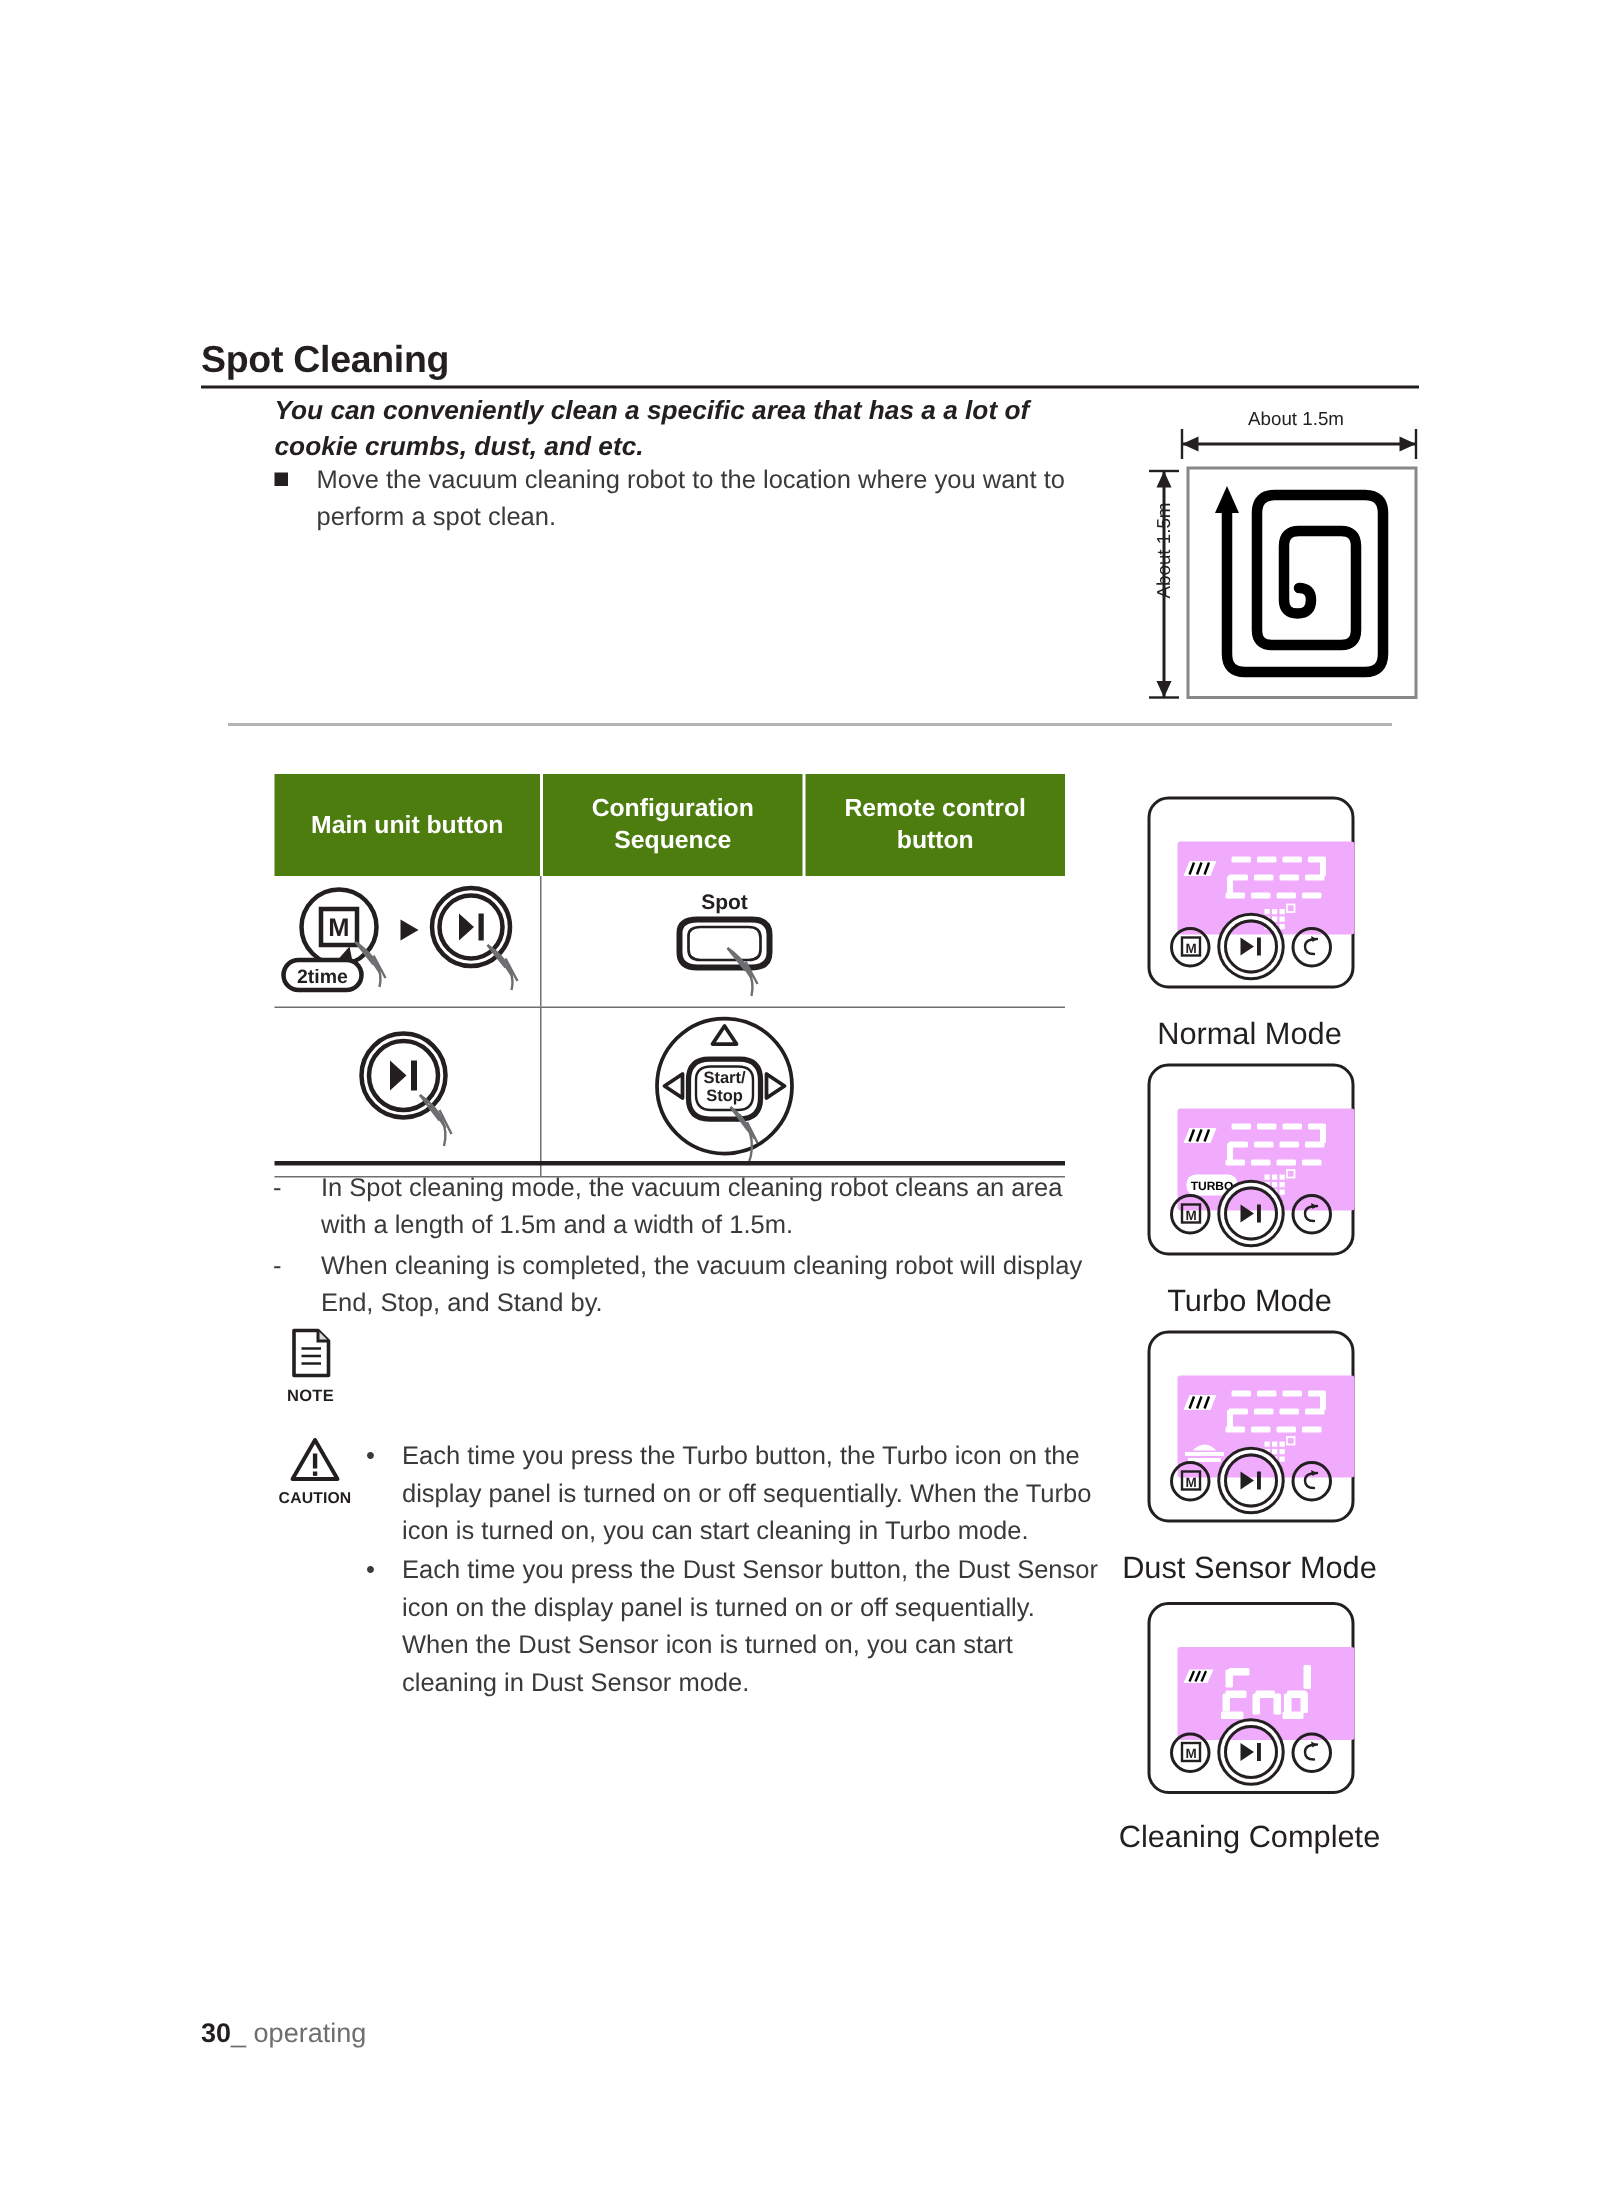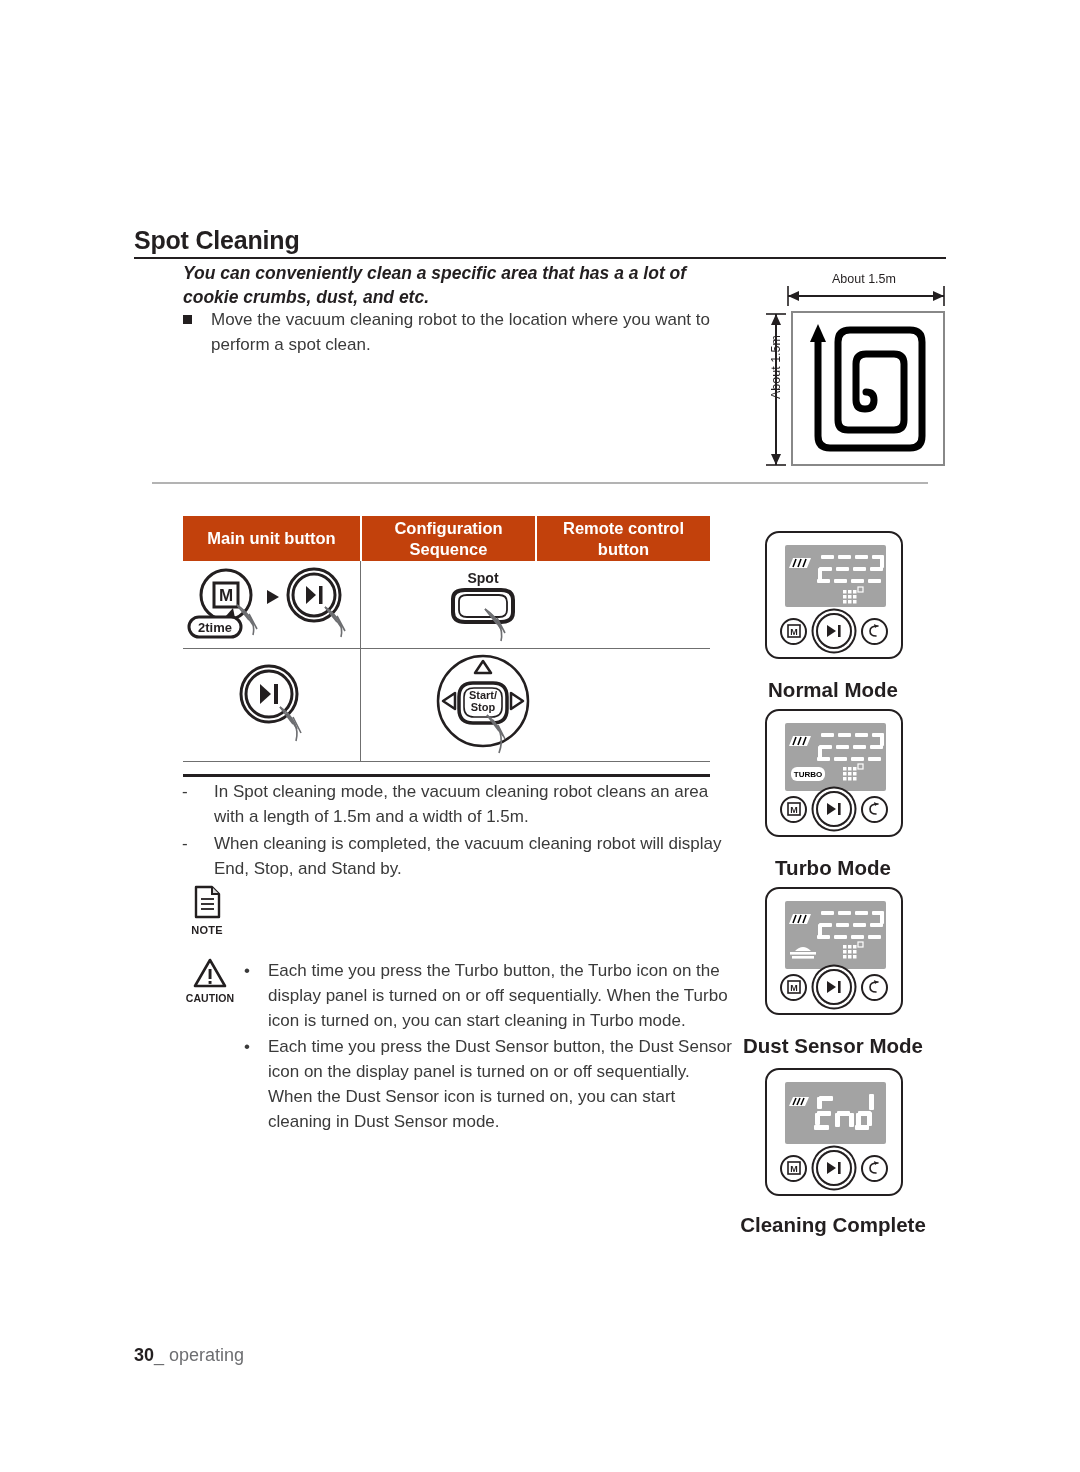--- a/index.html
+++ b/index.html
@@ -124,8 +124,8 @@
   }
   .thead-row {
     display: flex;
-    height: 45px;
-    background: #c2410c;
+    height: 68px;
+    background: #4d7c0f;
   }
   .th {
     color: #ffffff;

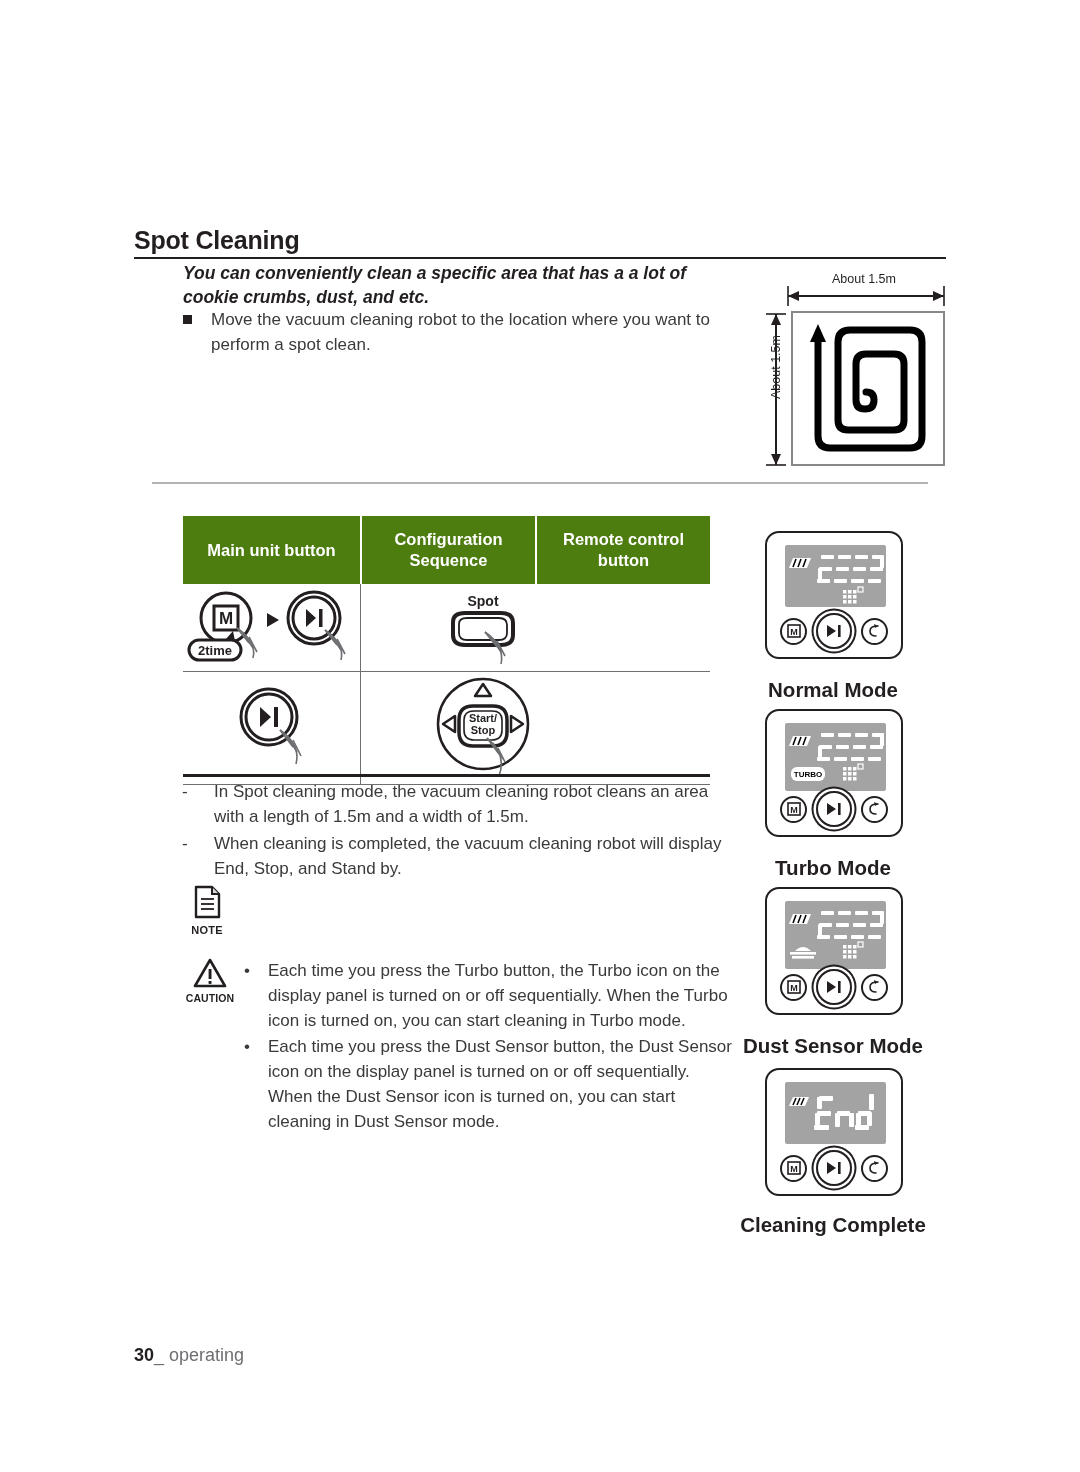--- a/index.html
+++ b/index.html
@@ -316,7 +316,7 @@
     width: 300px;
     text-align: center;
     font-size: 20.5px;
-    font-weight: bold;
+    font-weight: normal;
     color: #231f20;
   }
 

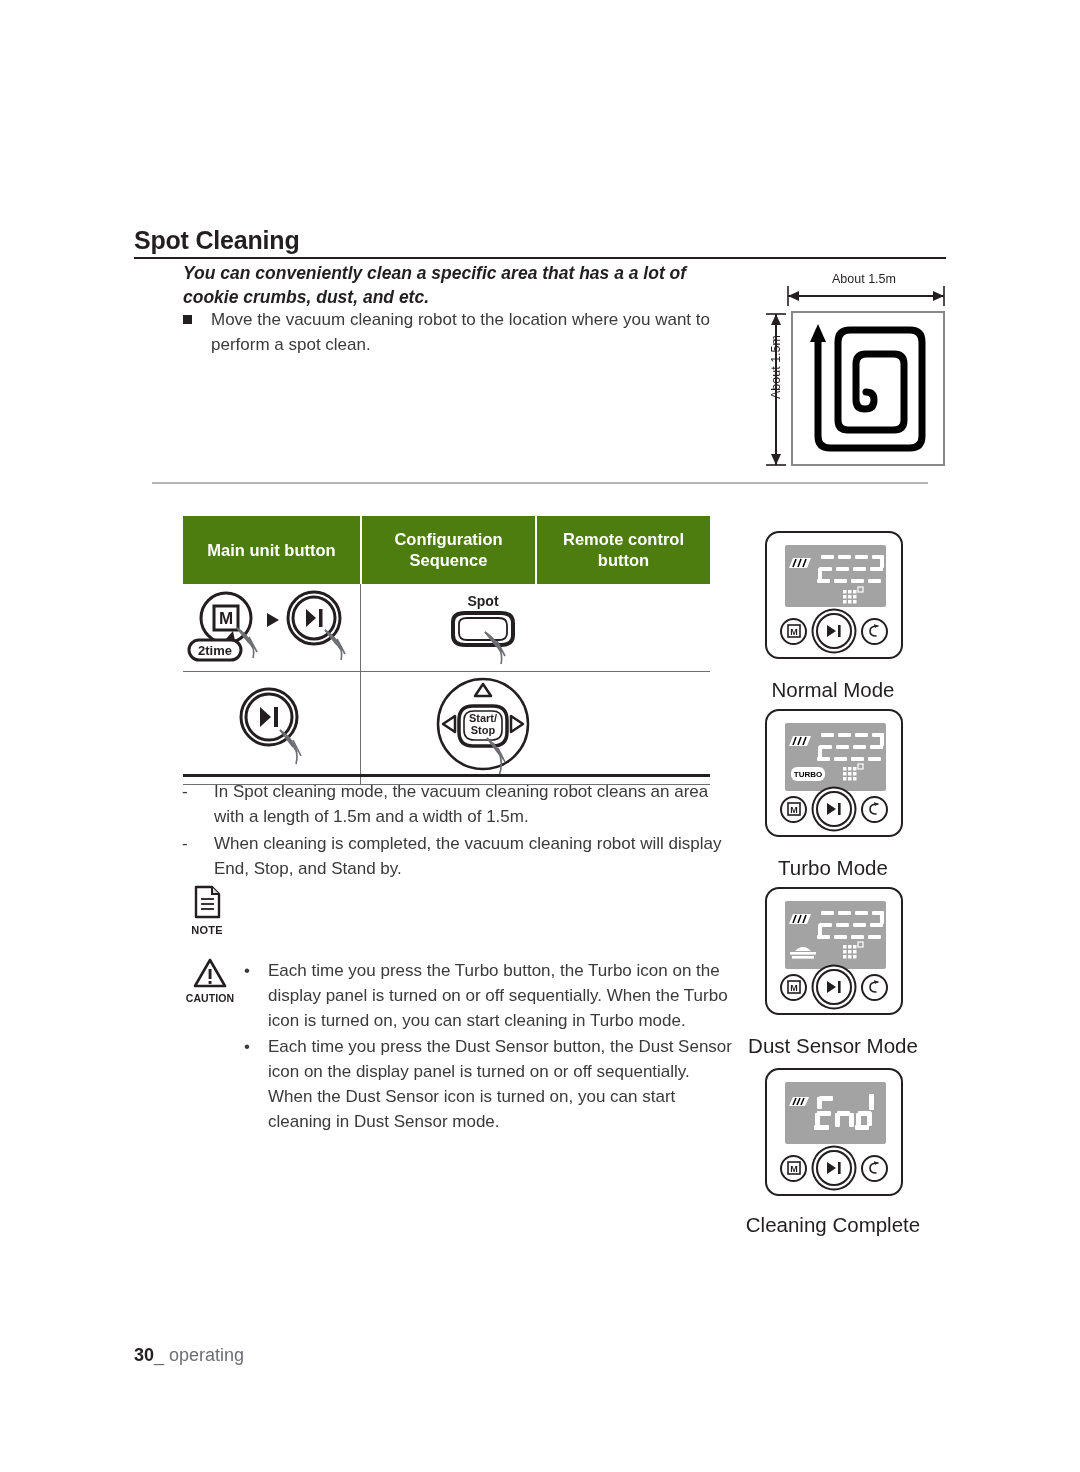--- a/index.html
+++ b/index.html
@@ -275,10 +275,10 @@
   .panel-lcd {
     position: absolute;
     left: 18px;
-    top: 12px;
-    width: 101px;
+    top: 28px;
+    width: 118px;
     height: 62px;
-    background: #a3a3a3;
+    background: #f0abfc;
     border-radius: 2px;
   }
   .panel-lcd.tall {

